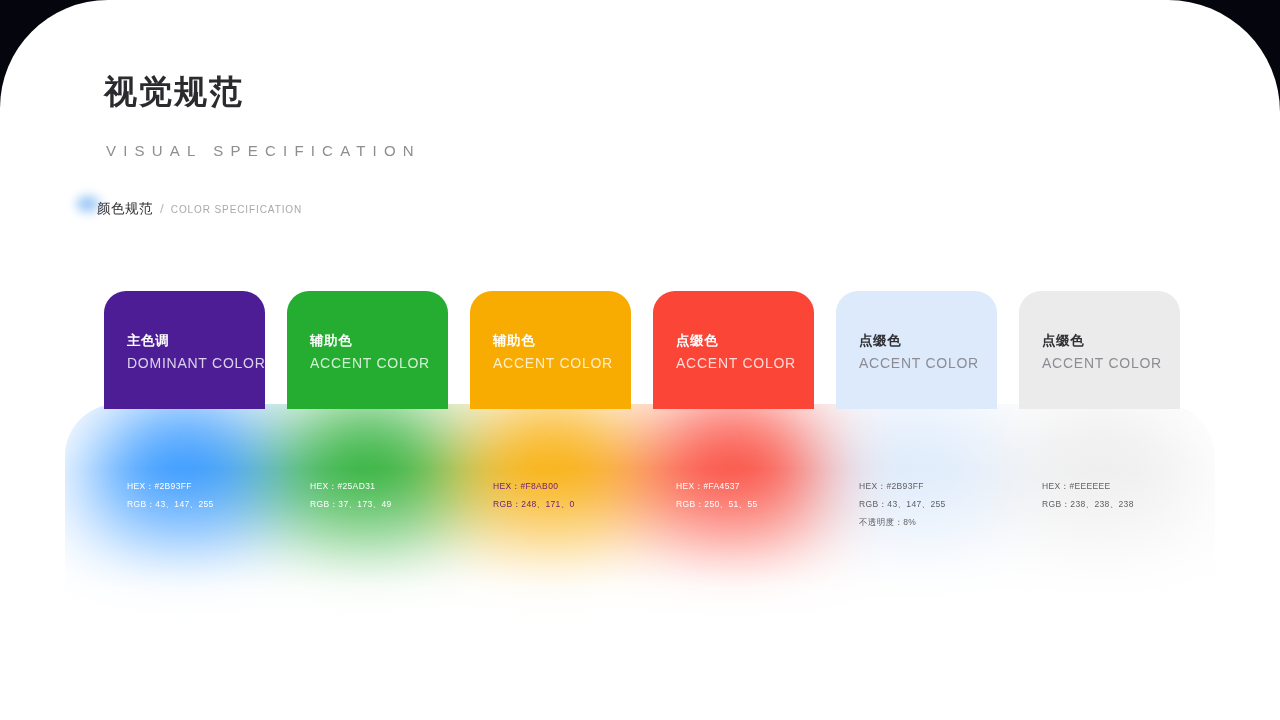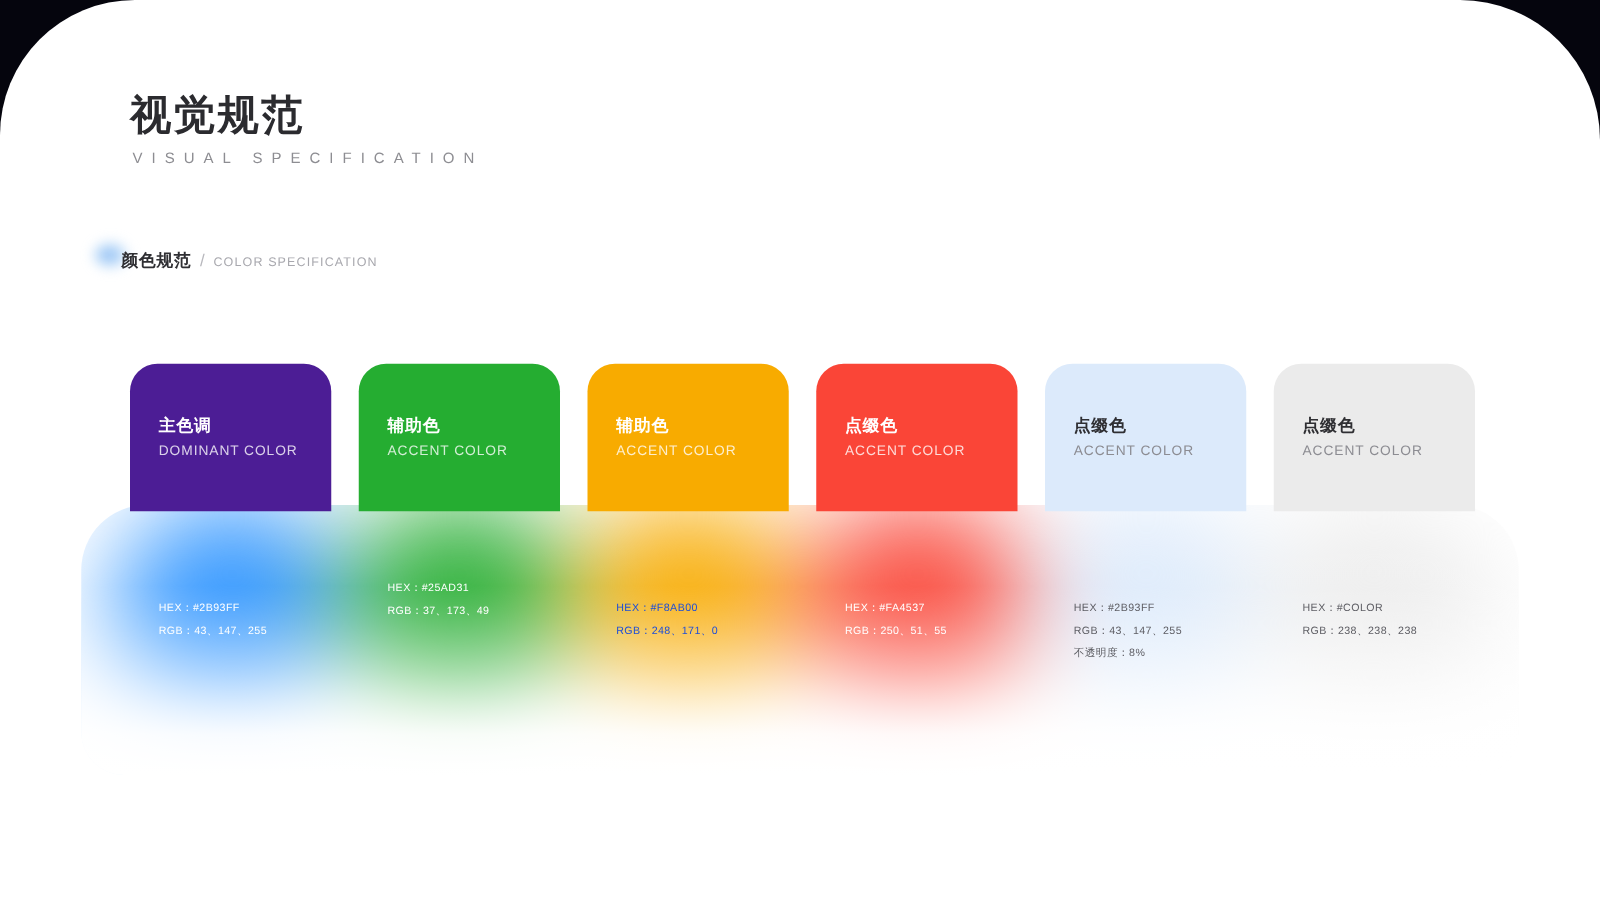--- a/index.html
+++ b/index.html
@@ -45,8 +45,8 @@
   .page-subtitle {
     position: absolute;
     left: 106px;
-    top: 119px;
-    font-size: 12px;
+    top: 142px;
+    font-size: 15px;
     color: #8d8d92;
     letter-spacing: 7.2px;
     font-weight: normal;

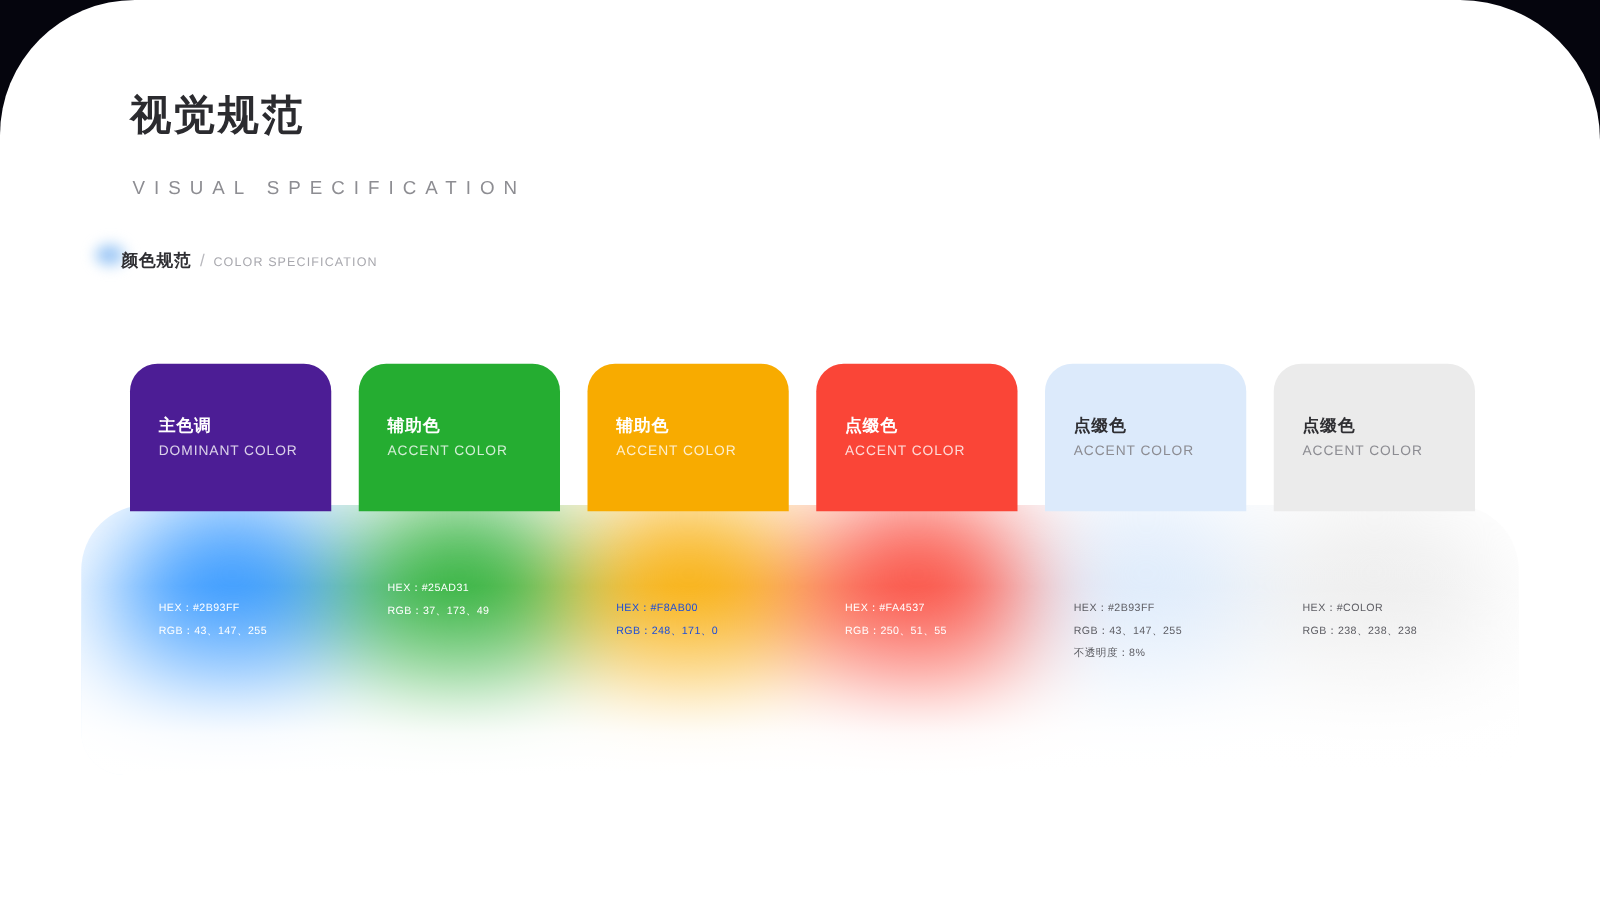--- a/index.html
+++ b/index.html
@@ -73,7 +73,7 @@
   }
   .section-cn {
     font-size: 13.5px;
-    font-weight: bold;
+    font-weight: normal;
     color: #2f2f33;
     letter-spacing: 0.5px;
   }

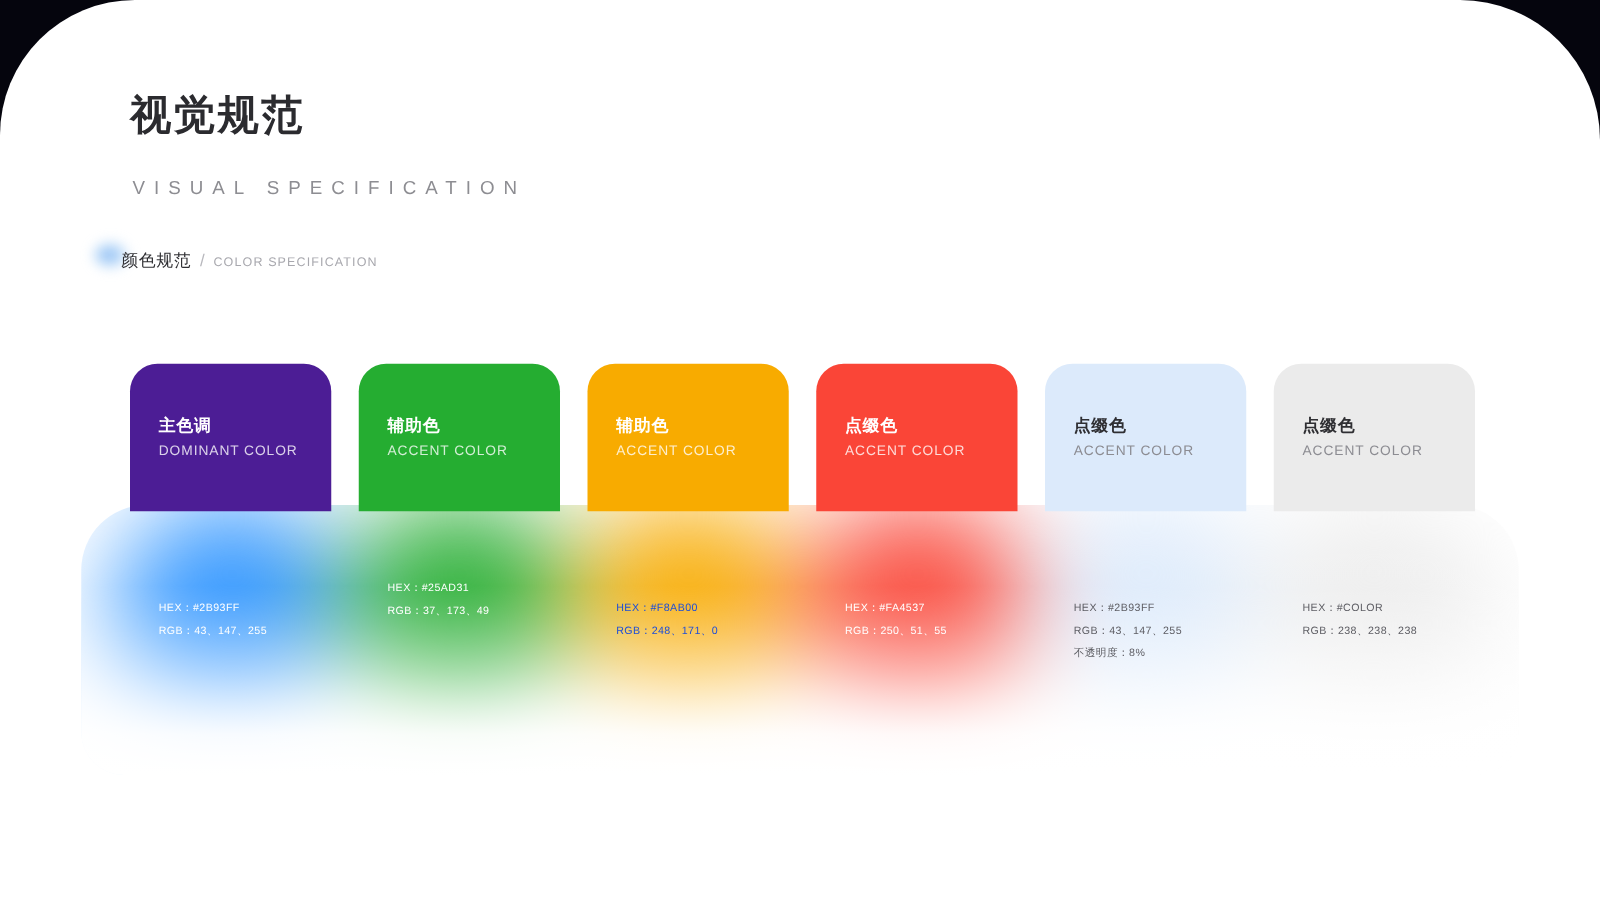--- a/index.html
+++ b/index.html
@@ -152,7 +152,7 @@
     position: absolute;
     left: 23px;
     top: 64px;
-    font-size: 11px;
+    font-size: 14px;
     letter-spacing: 0.75px;
     white-space: nowrap;
   }

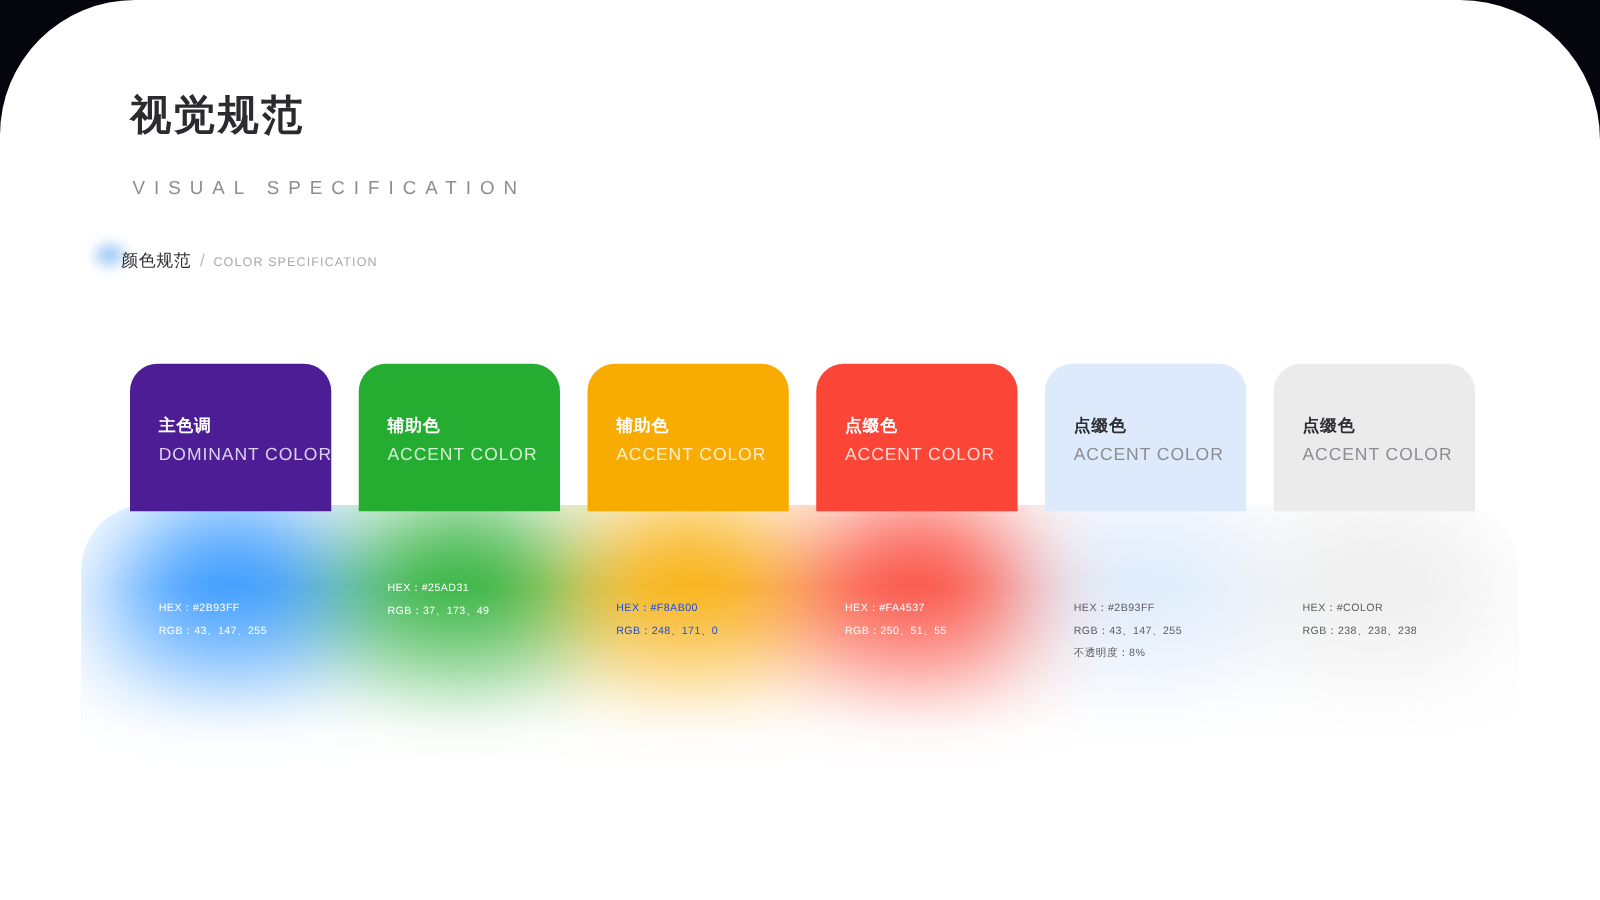--- a/index.html
+++ b/index.html
@@ -211,7 +211,7 @@
           <div class="card-title" style="color: rgb(255, 255, 255);">辅助色</div>
           <div class="card-sub" style="color: rgba(255, 255, 255, 0.8);">ACCENT COLOR</div>
         </div>
-        <div class="spec" style="left: 206px; top: 122px; color: rgb(255, 255, 255);">
+        <div class="spec" style="left: 206px; top: 138px; color: rgb(255, 255, 255);">
           <div>HEX：<span>#25AD31</span></div>
           <div>RGB：<span>37、173、49</span></div>
         </div>

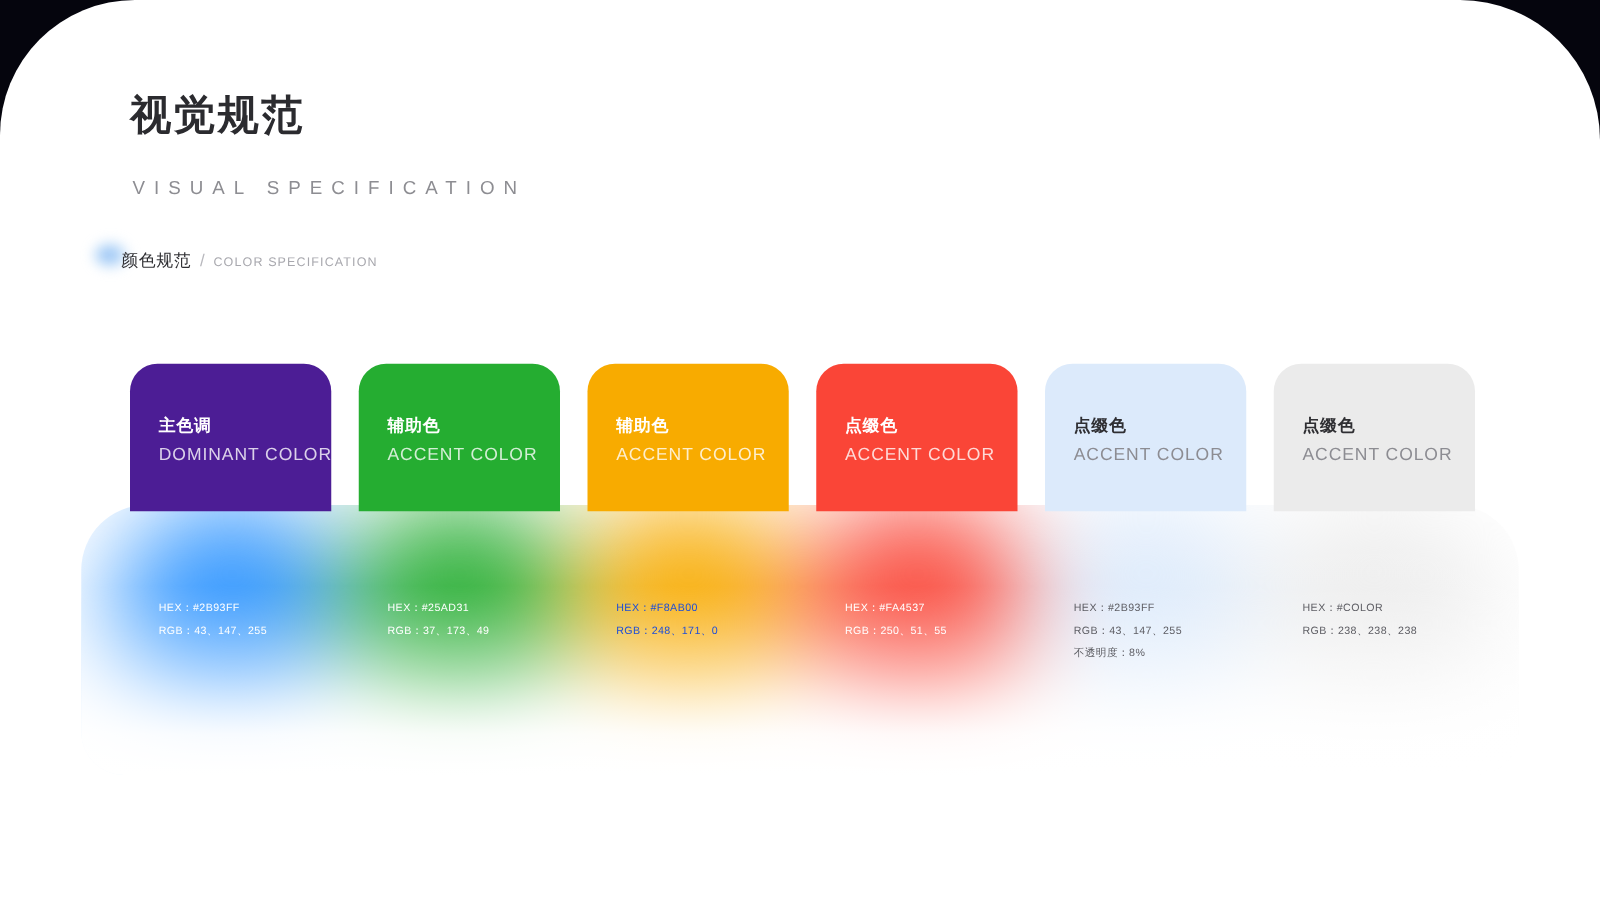--- a/index.html
+++ b/index.html
@@ -219,7 +219,7 @@
           <div class="card-title" style="color: rgb(255, 255, 255);">辅助色</div>
           <div class="card-sub" style="color: rgba(255, 255, 255, 0.8);">ACCENT COLOR</div>
         </div>
-        <div class="spec" style="left: 389px; top: 138px; color: #1d4ed8;">
+        <div class="spec" style="left: 389px; top: 138px; color: #701a75;">
           <div>HEX：<span>#F8AB00</span></div>
           <div>RGB：<span>248、171、0</span></div>
         </div>

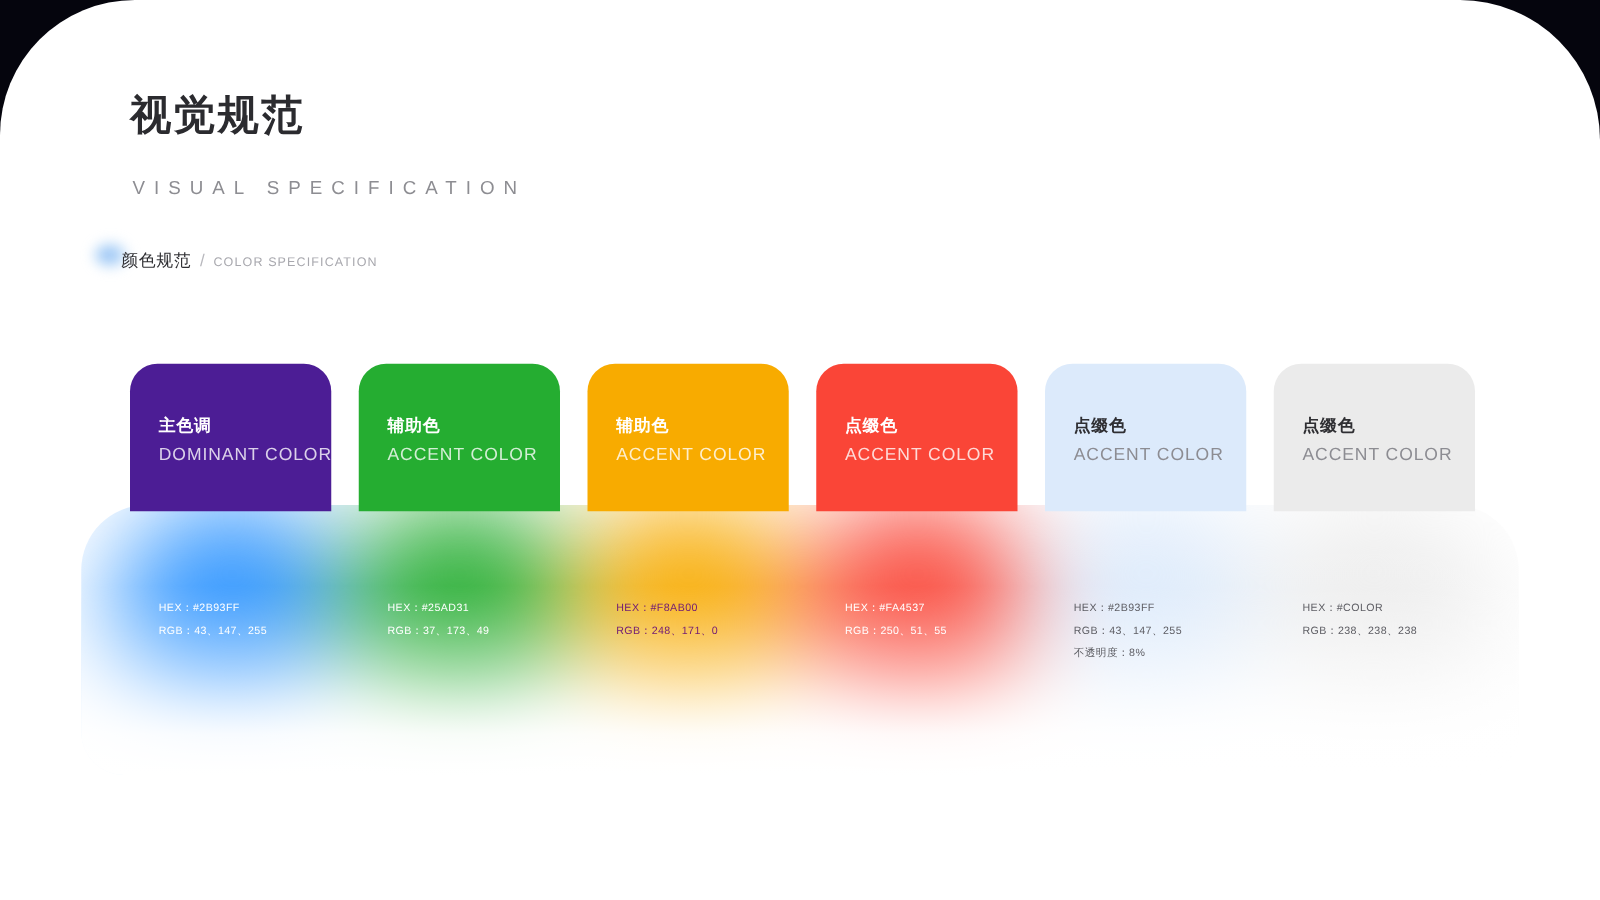--- a/index.html
+++ b/index.html
@@ -245,7 +245,7 @@
           <div class="card-sub" style="color: rgb(140, 140, 146);">ACCENT COLOR</div>
         </div>
         <div class="spec" style="left: 938px; top: 138px; color: rgb(94, 94, 100);">
-          <div>HEX：<span>#COLOR</span></div>
+          <div>HEX：<span>#EEEEEE</span></div>
           <div>RGB：<span>238、238、238</span></div>
         </div>
       </div>

